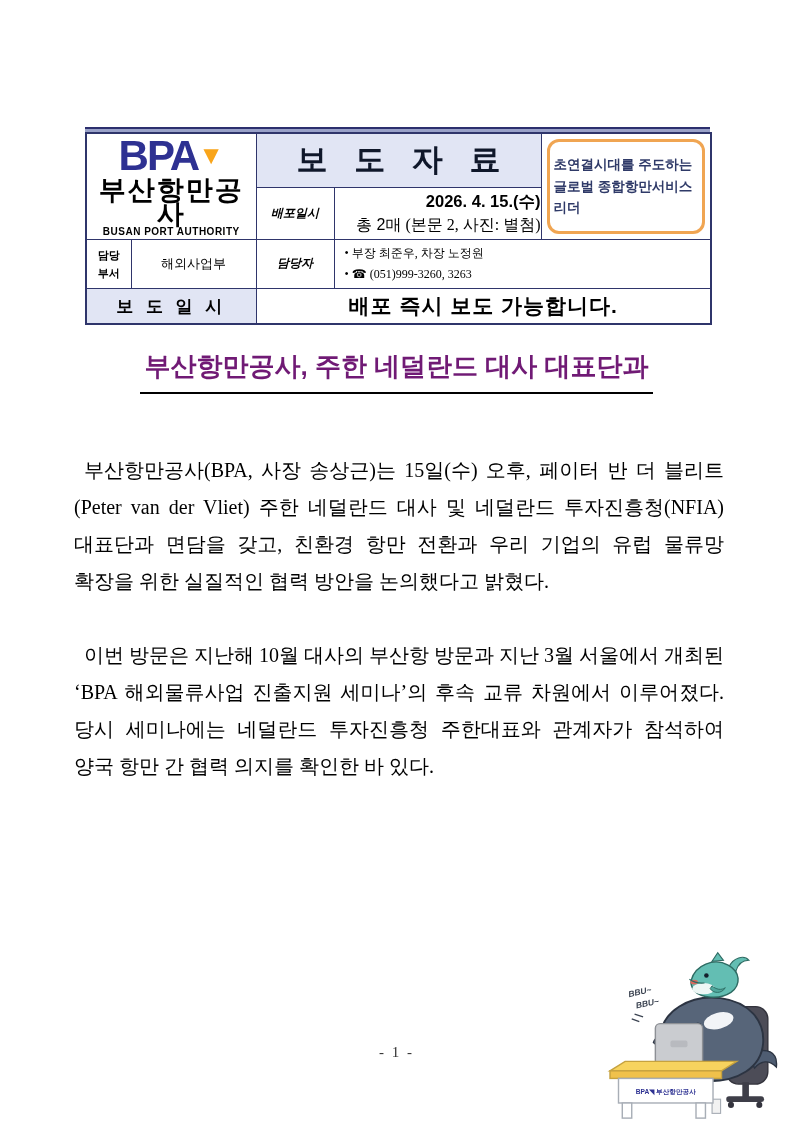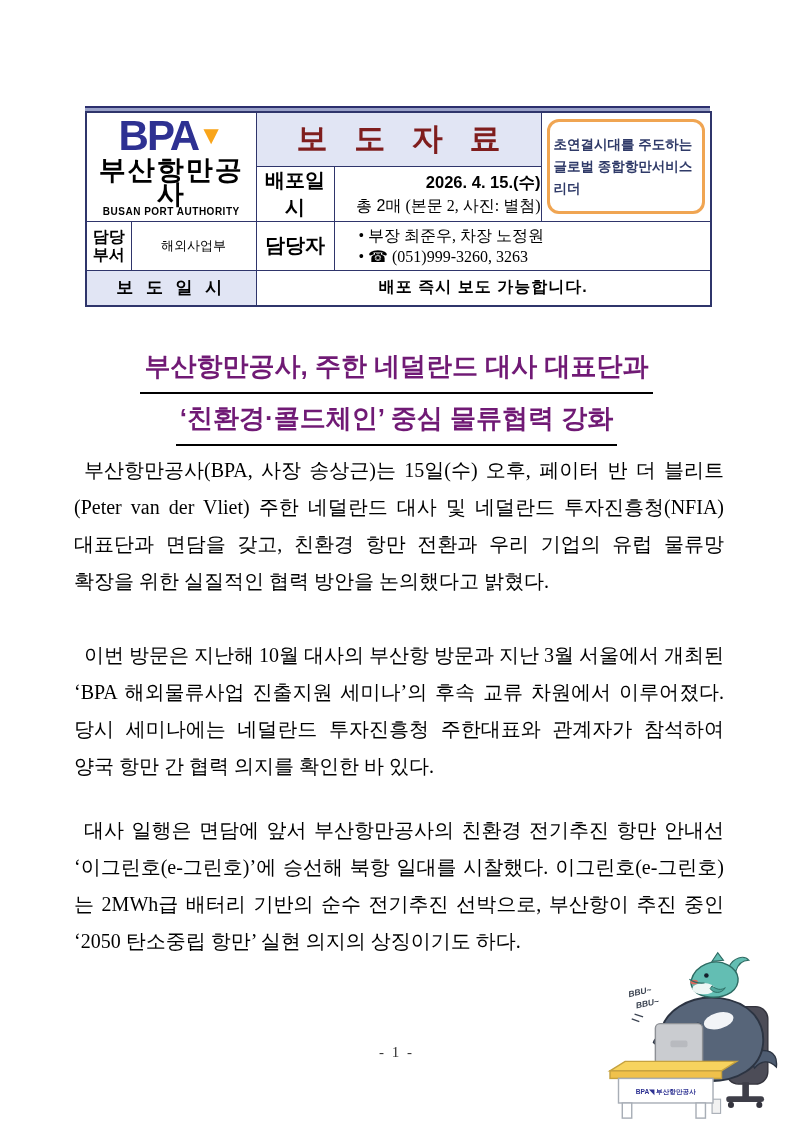--- a/index.html
+++ b/index.html
@@ -10,7 +10,7 @@
     font-family:"Liberation Serif","DejaVu Serif",serif; color:#000;
   }
   
-  .header-block { position:absolute; left:85px; top:106px; width:625px; }
+  .header-block { position:absolute; left:85px; top:127px; width:625px; }
   .top-bar { height:5px; background:#2c2f6e; border-bottom:3px solid #99a1c8; }
   table.press { width:625px; border-collapse:collapse; table-layout:fixed;
     border:2px solid #2f356b; }

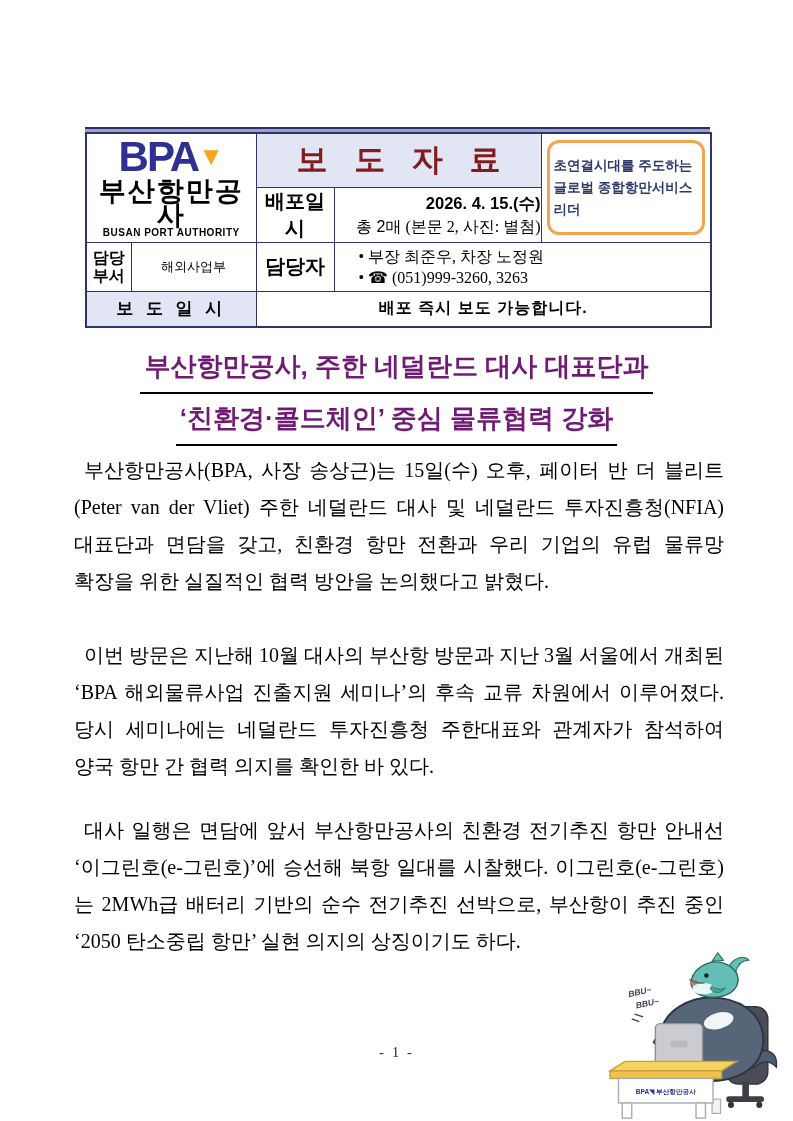--- a/index.html
+++ b/index.html
@@ -25,7 +25,7 @@
     font-size:10px; letter-spacing:0.5px; color:#000; line-height:12px; }
   .doctype-cell { background:#e1e5f4; text-align:center;
     font-family:"Liberation Sans",sans-serif; font-weight:800; font-size:31px;
-    letter-spacing:9px; text-indent:9px; color:#7f1d1d; }
+    letter-spacing:9px; text-indent:9px; color:#0f172a; }
   .badge-cell { background:#fff; padding:5px; }
   .slogan-box { border:3px solid #f0a552; border-radius:12px; background:#fff;
     padding:12px 4px; font-family:"Liberation Sans",sans-serif;

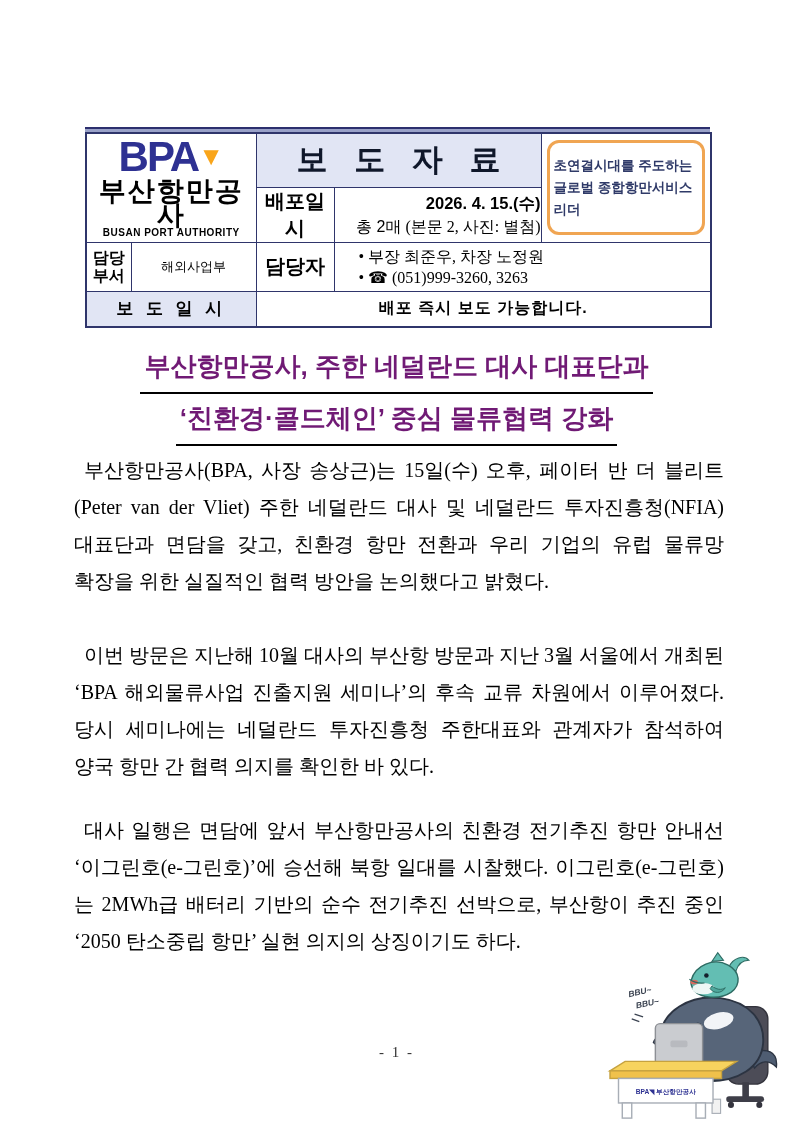--- a/index.html
+++ b/index.html
@@ -31,7 +31,7 @@
     padding:12px 4px; font-family:"Liberation Sans",sans-serif;
     font-weight:bold; font-size:13.5px; line-height:1.6; color:#2f3a68; }
   .lbl { font-family:"Liberation Sans",sans-serif; font-weight:bold;
-    font-size:20px; text-align:center; }
+    font-size:12px; text-align:center;font-style:italic; }
   .dashed-r { border-right:1px dashed #9aa0b8 !important; }
   .release-val { text-align:right; font-size:16px; line-height:23px; }
   .release-date { font-weight:bold; font-family:"Liberation Sans",sans-serif; font-size:16.5px; }

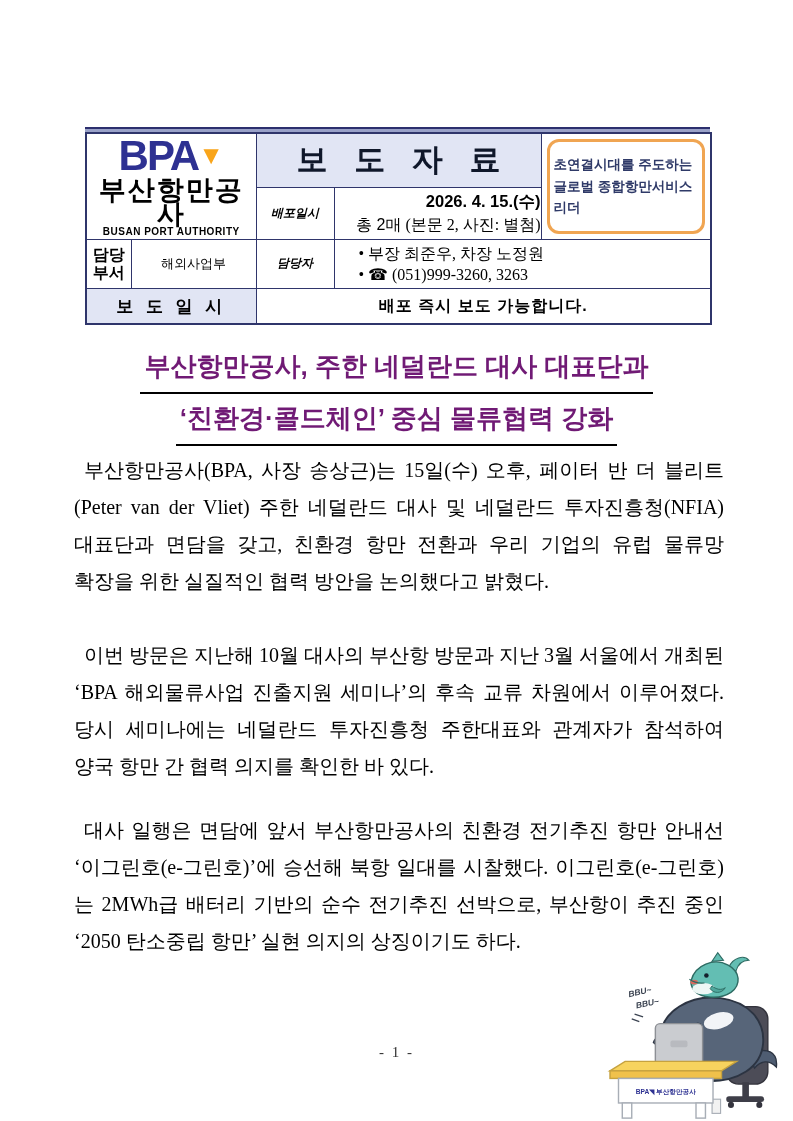--- a/index.html
+++ b/index.html
@@ -37,7 +37,7 @@
   .release-date { font-weight:bold; font-family:"Liberation Sans",sans-serif; font-size:16.5px; }
   .pages-bold { font-weight:normal; font-family:"Liberation Sans",sans-serif;margin-top:24px; }
   .dept-lbl { font-family:"Liberation Sans",sans-serif; font-weight:bold;
-    font-size:16px; text-align:center; line-height:18px; }
+    font-size:11px; text-align:center; line-height:18px; }
   .dept-val { text-align:center; font-size:13px; }
   .contact-cell { padding:3px 2px 3px 24px; font-size:16px; line-height:21px; }
   .report-lbl { background:#e1e5f4; font-family:"Liberation Sans",sans-serif;

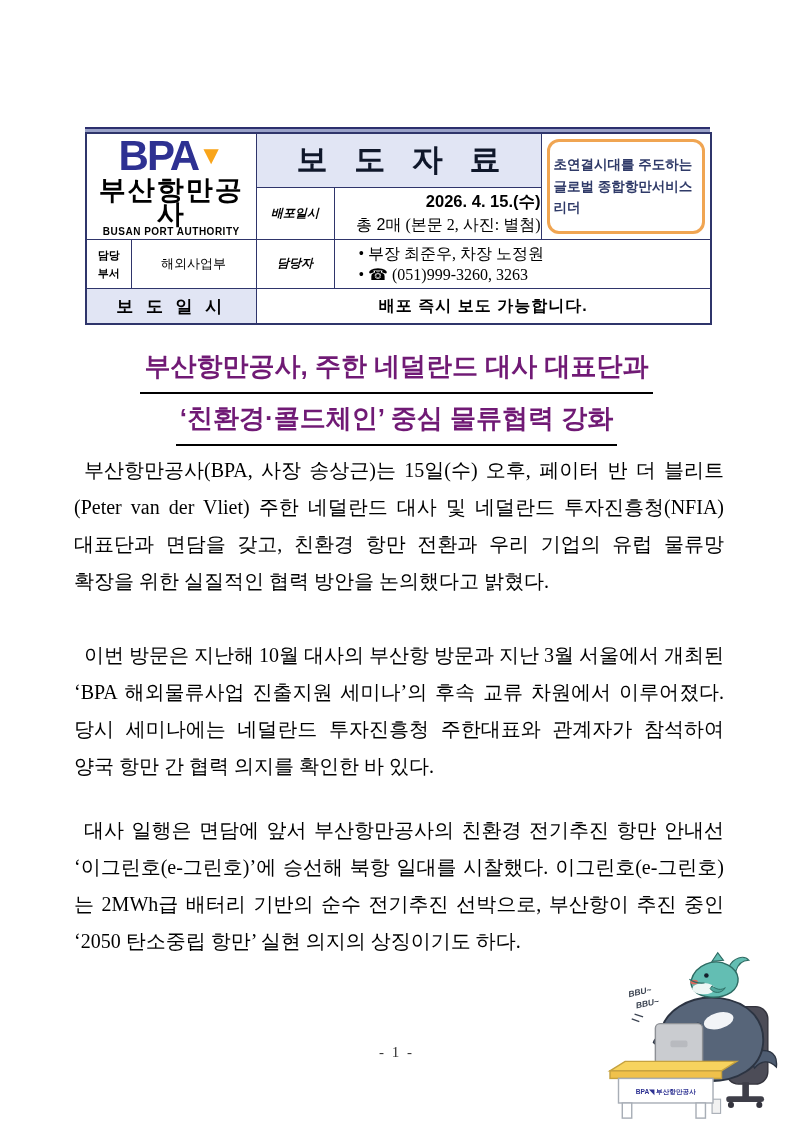--- a/index.html
+++ b/index.html
@@ -39,7 +39,7 @@
   .dept-lbl { font-family:"Liberation Sans",sans-serif; font-weight:bold;
     font-size:11px; text-align:center; line-height:18px; }
   .dept-val { text-align:center; font-size:13px; }
-  .contact-cell { padding:3px 2px 3px 24px; font-size:16px; line-height:21px; }
+  .contact-cell { padding:3px 2px 3px 10px; font-size:12px; line-height:21px; }
   .report-lbl { background:#e1e5f4; font-family:"Liberation Sans",sans-serif;
     font-weight:bold; font-size:17px; letter-spacing:4px; text-align:center; }
   .report-val { font-family:"Liberation Sans",sans-serif; font-weight:bold;

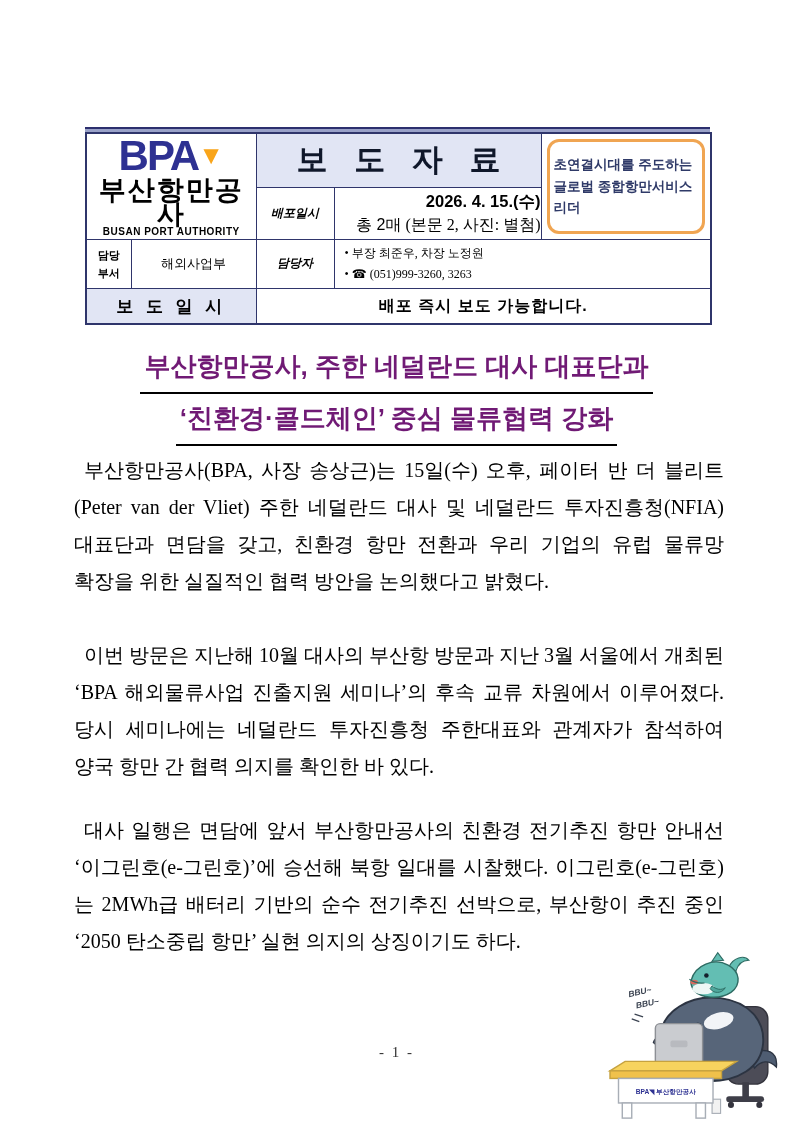--- a/index.html
+++ b/index.html
@@ -43,7 +43,7 @@
   .report-lbl { background:#e1e5f4; font-family:"Liberation Sans",sans-serif;
     font-weight:bold; font-size:17px; letter-spacing:4px; text-align:center; }
   .report-val { font-family:"Liberation Sans",sans-serif; font-weight:bold;
-    font-size:16px; text-align:center; letter-spacing:1px; }
+    font-size:21px; text-align:center; letter-spacing:1px; }
   
   .doc-title { position:absolute; left:0; top:342px; width:100%; text-align:center;
     font-family:"Liberation Sans",sans-serif; font-weight:800; font-size:26px;

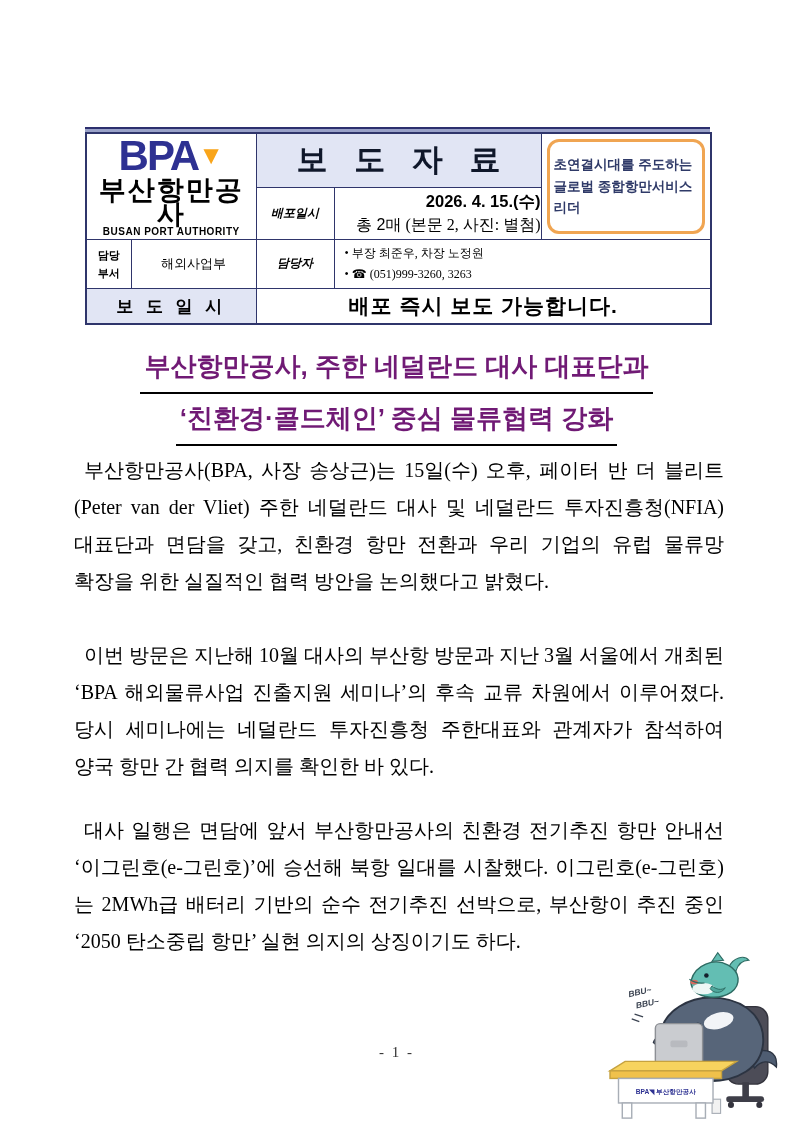--- a/index.html
+++ b/index.html
@@ -118,7 +118,6 @@
 
   <div class="doc-title">
     <div><span class="tline">부산항만공사, 주한 네덜란드 대사 대표단과</span></div>
-    <div><span class="tline">‘친환경·콜드체인’ 중심 물류협력 강화</span></div>
   </div>
 
   <div class="body-text">

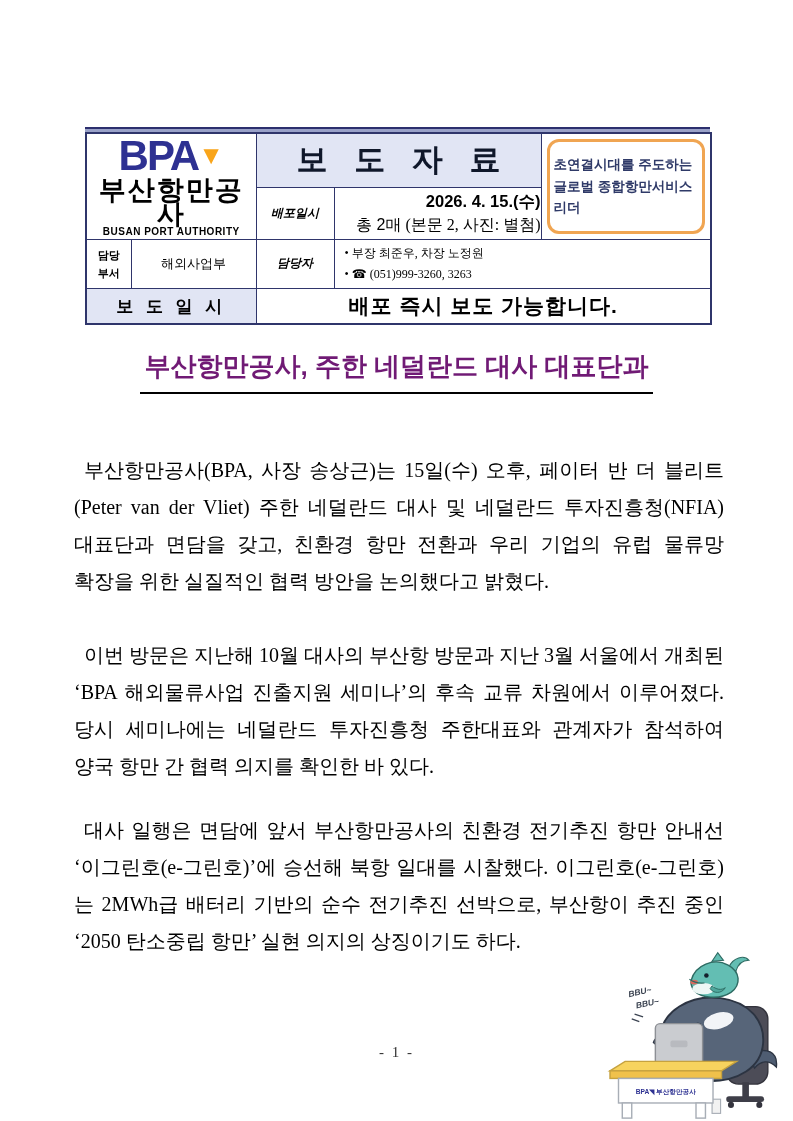--- a/index.html
+++ b/index.html
@@ -123,7 +123,6 @@
   <div class="body-text">
     <p>부산항만공사(BPA, 사장 송상근)는 15일(수) 오후, 페이터 반 더 블리트(Peter van der Vliet) 주한 네덜란드 대사 및 네덜란드 투자진흥청(NFIA) 대표단과 면담을 갖고, 친환경 항만 전환과 우리 기업의 유럽 물류망 확장을 위한 실질적인 협력 방안을 논의했다고 밝혔다.</p>
     <p style="margin-top:37px">이번 방문은 지난해 10월 대사의 부산항 방문과 지난 3월 서울에서 개최된 ‘BPA 해외물류사업 진출지원 세미나’의 후속 교류 차원에서 이루어졌다. 당시 세미나에는 네덜란드 투자진흥청 주한대표와 관계자가 참석하여 양국 항만 간 협력 의지를 확인한 바 있다.</p>
-    <p style="margin-top:27px">대사 일행은 면담에 앞서 부산항만공사의 친환경 전기추진 항만 안내선 ‘이그린호(e-그린호)’에 승선해 북항 일대를 시찰했다. 이그린호(e-그린호)는 2MWh급 배터리 기반의 순수 전기추진 선박으로, 부산항이 추진 중인 ‘2050 탄소중립 항만’ 실현 의지의 상징이기도 하다.</p>
   </div>
 
   <div class="page-number">- 1 -</div>

